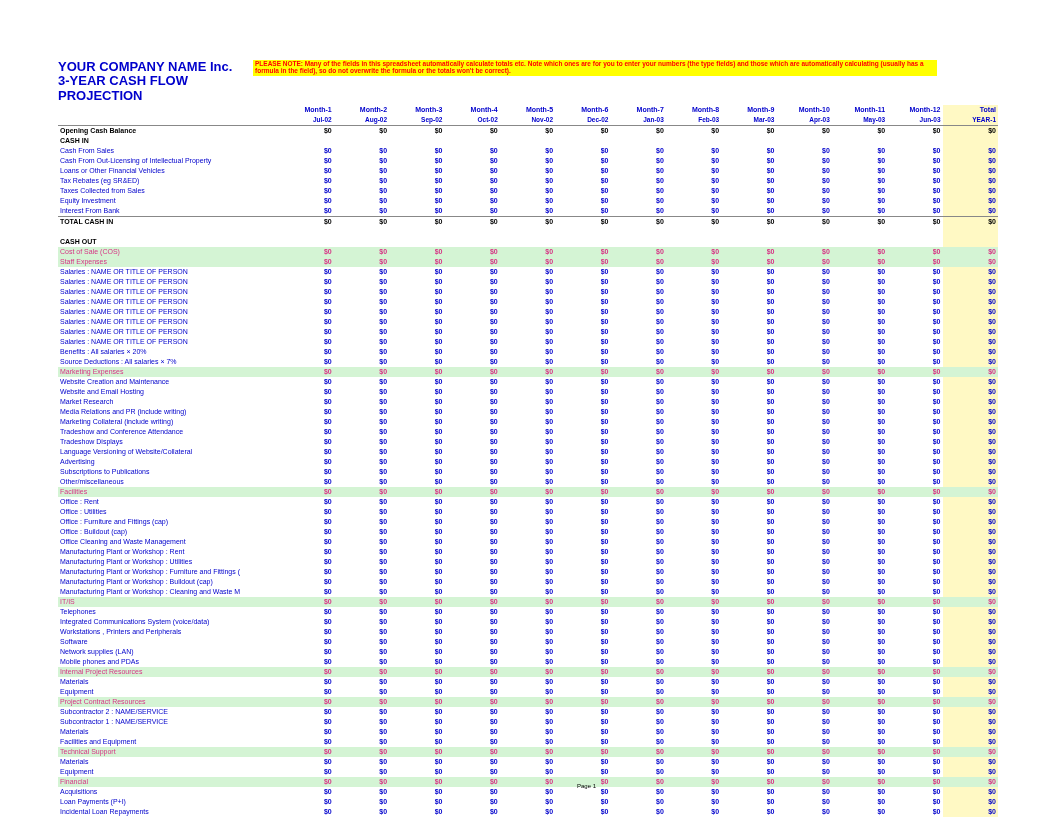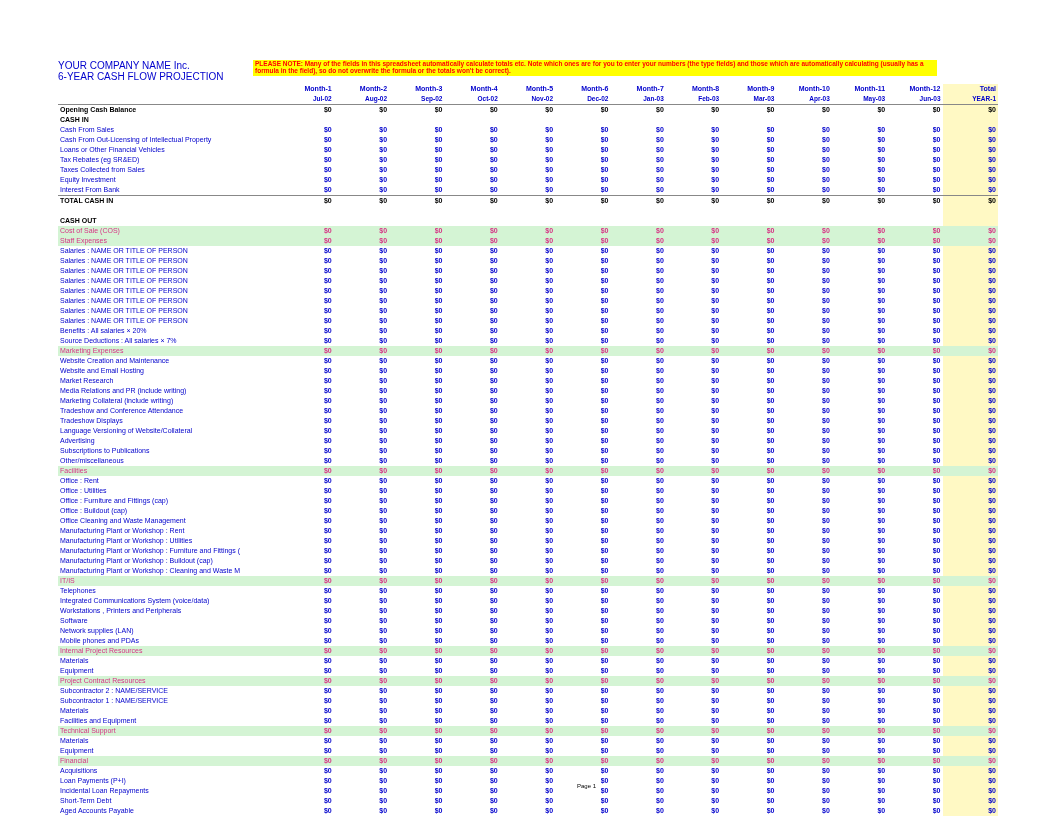--- a/index.html
+++ b/index.html
@@ -18,7 +18,7 @@
   }
   .header-row { display:flex; align-items:flex-start; }
   .title-block { width:195px; }
-  .title-line { color:#0000cc; font-weight:normal; font-size:10px; line-height:1.1; }
+  .title-line { color:#0000cc; font-weight:bold; font-size:13px; line-height:1.1; }
   .note-block {
     background:#ffff00;
     color:#ff0000;

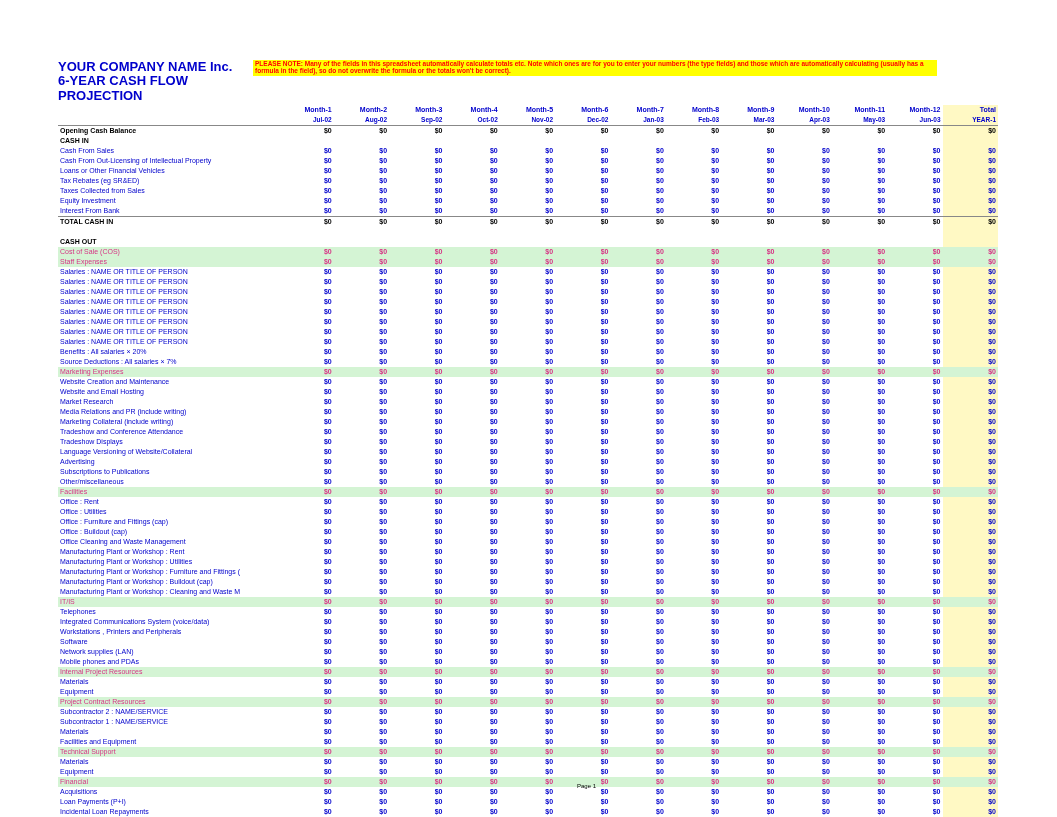--- a/index.html
+++ b/index.html
@@ -68,7 +68,7 @@
   <div class="header-row">
     <div class="title-block">
       <div class="title-line">YOUR COMPANY NAME Inc.</div>
-      <div class="title-line">6-YEAR CASH FLOW PROJECTION</div>
+      <div class="title-line">3-YEAR CASH FLOW PROJECTION</div>
     </div>
     <div class="note-block">PLEASE NOTE: Many of the fields in this spreadsheet automatically calculate totals etc. Note which ones are for you to enter your numbers (the type fields) and those which are automatically calculating (usually has a formula in the field), so do not overwrite the formula or the totals won't be correct).</div>
   </div>

